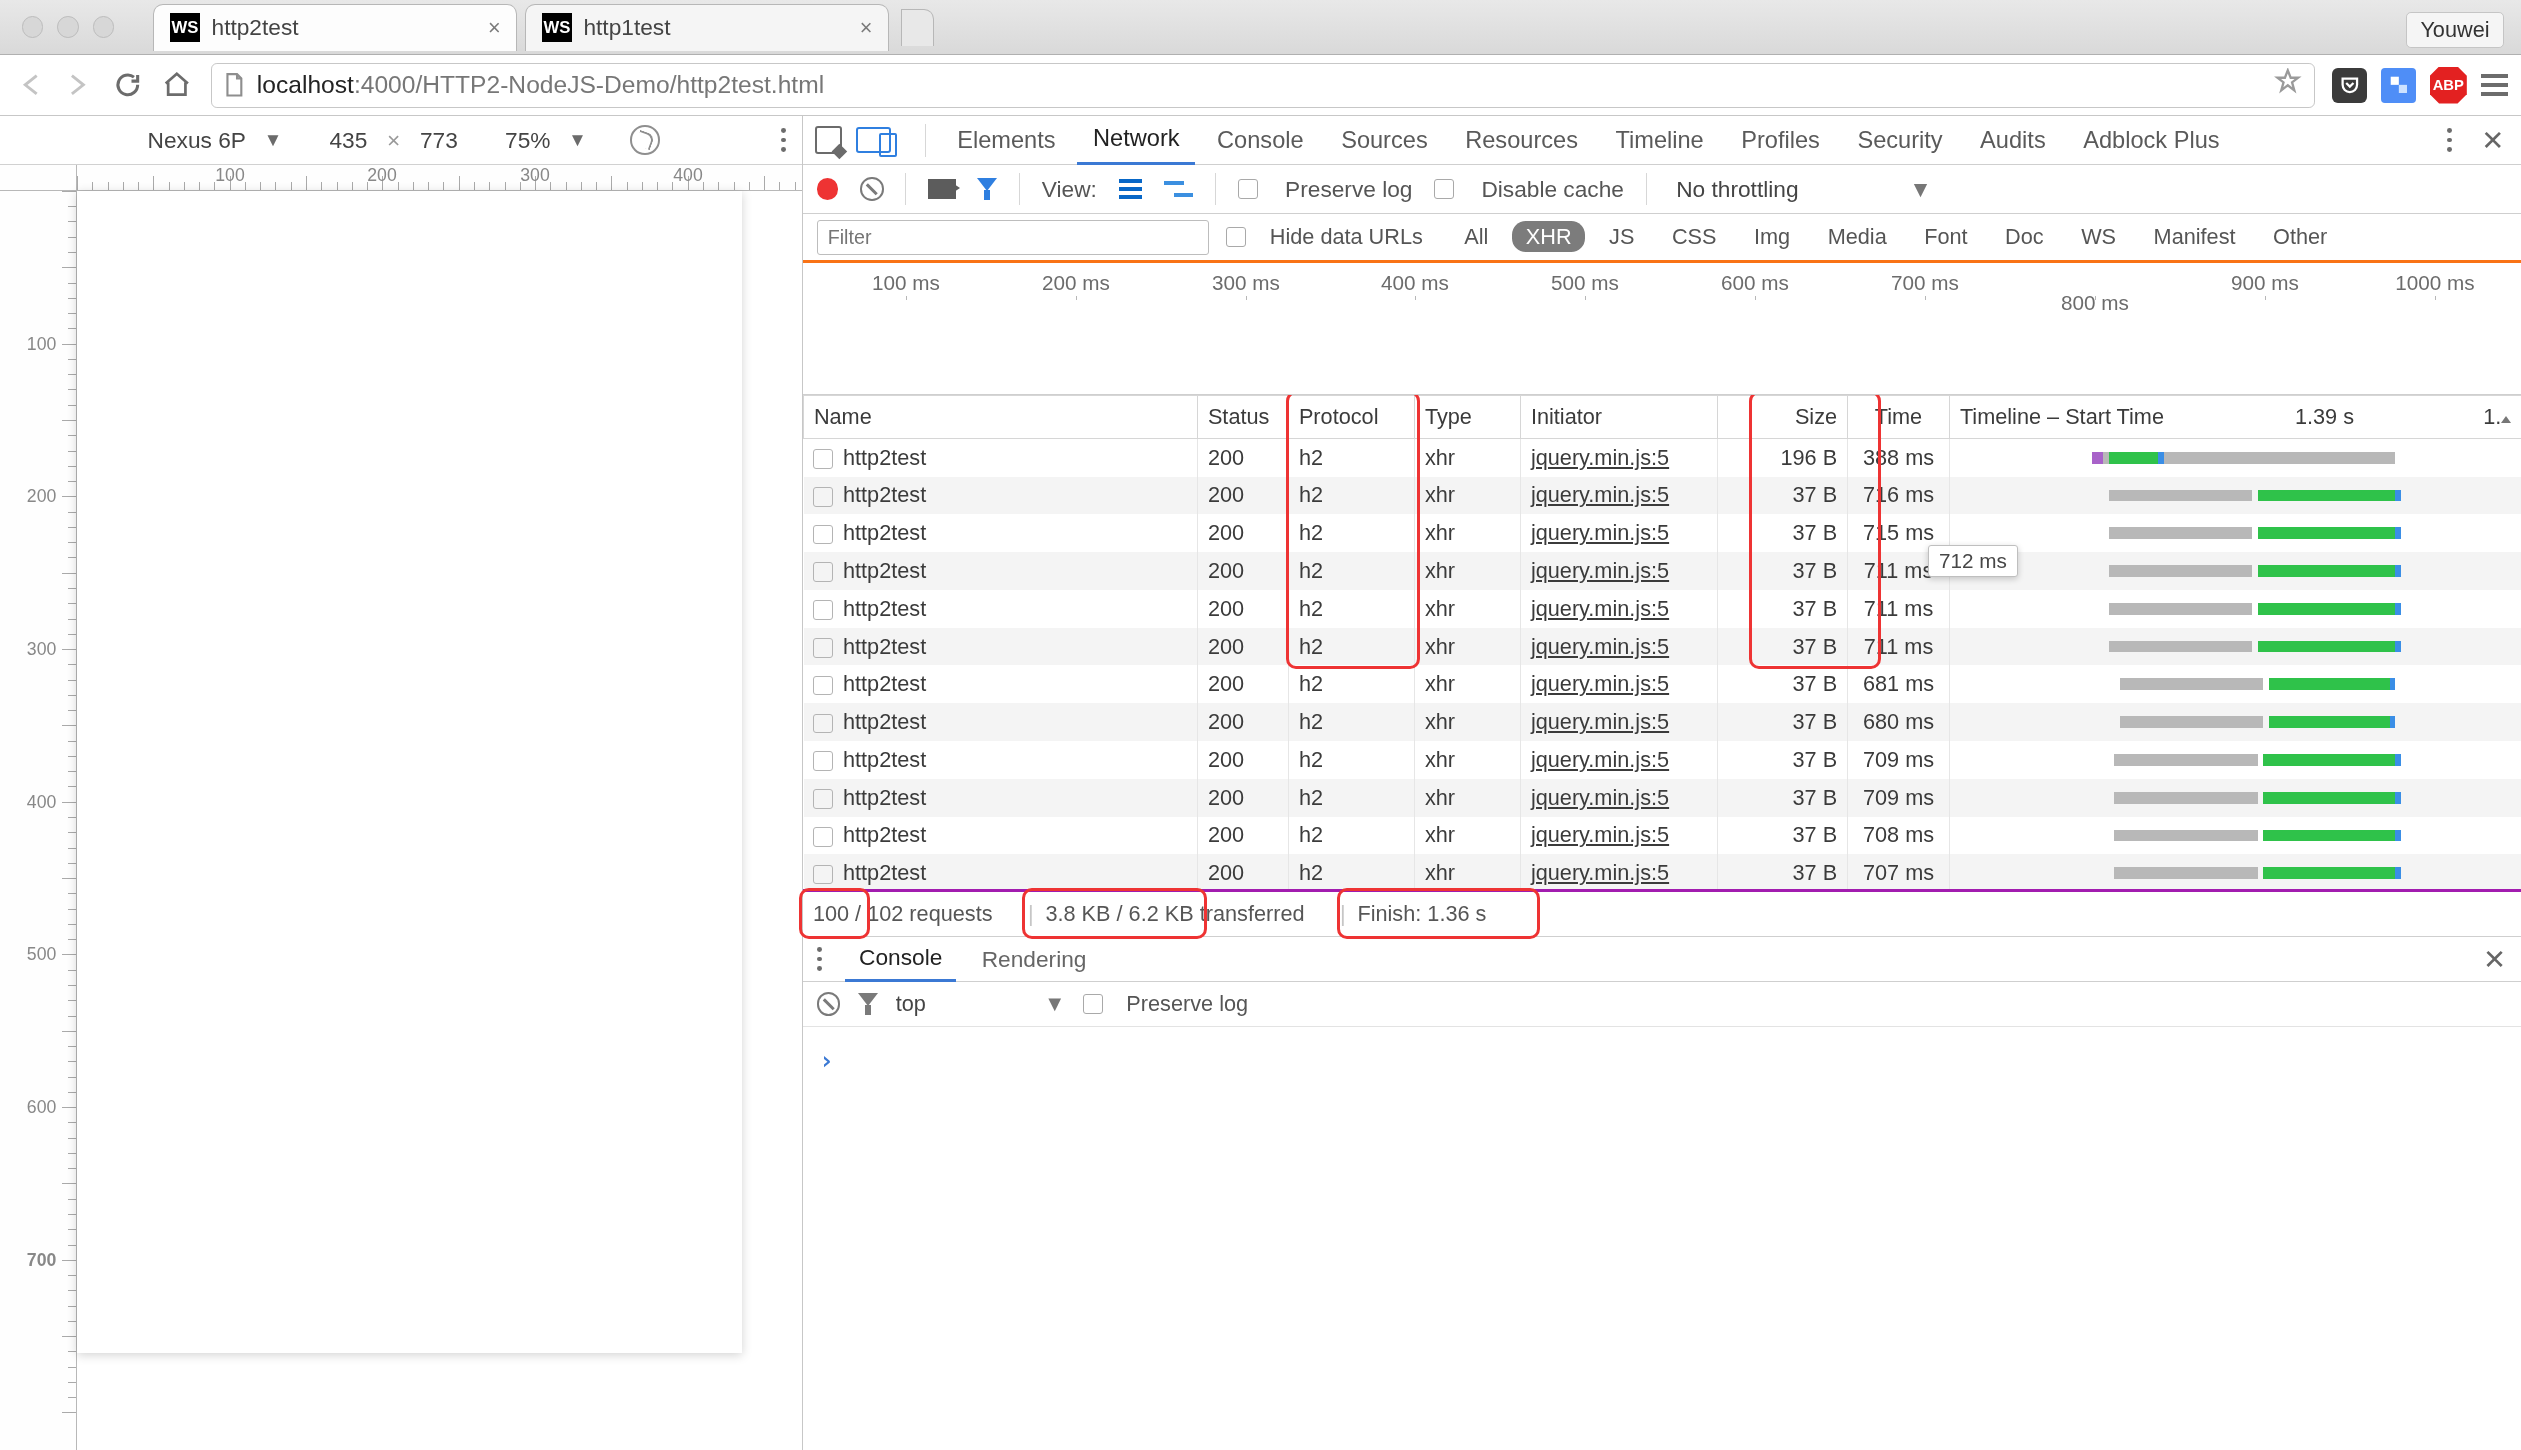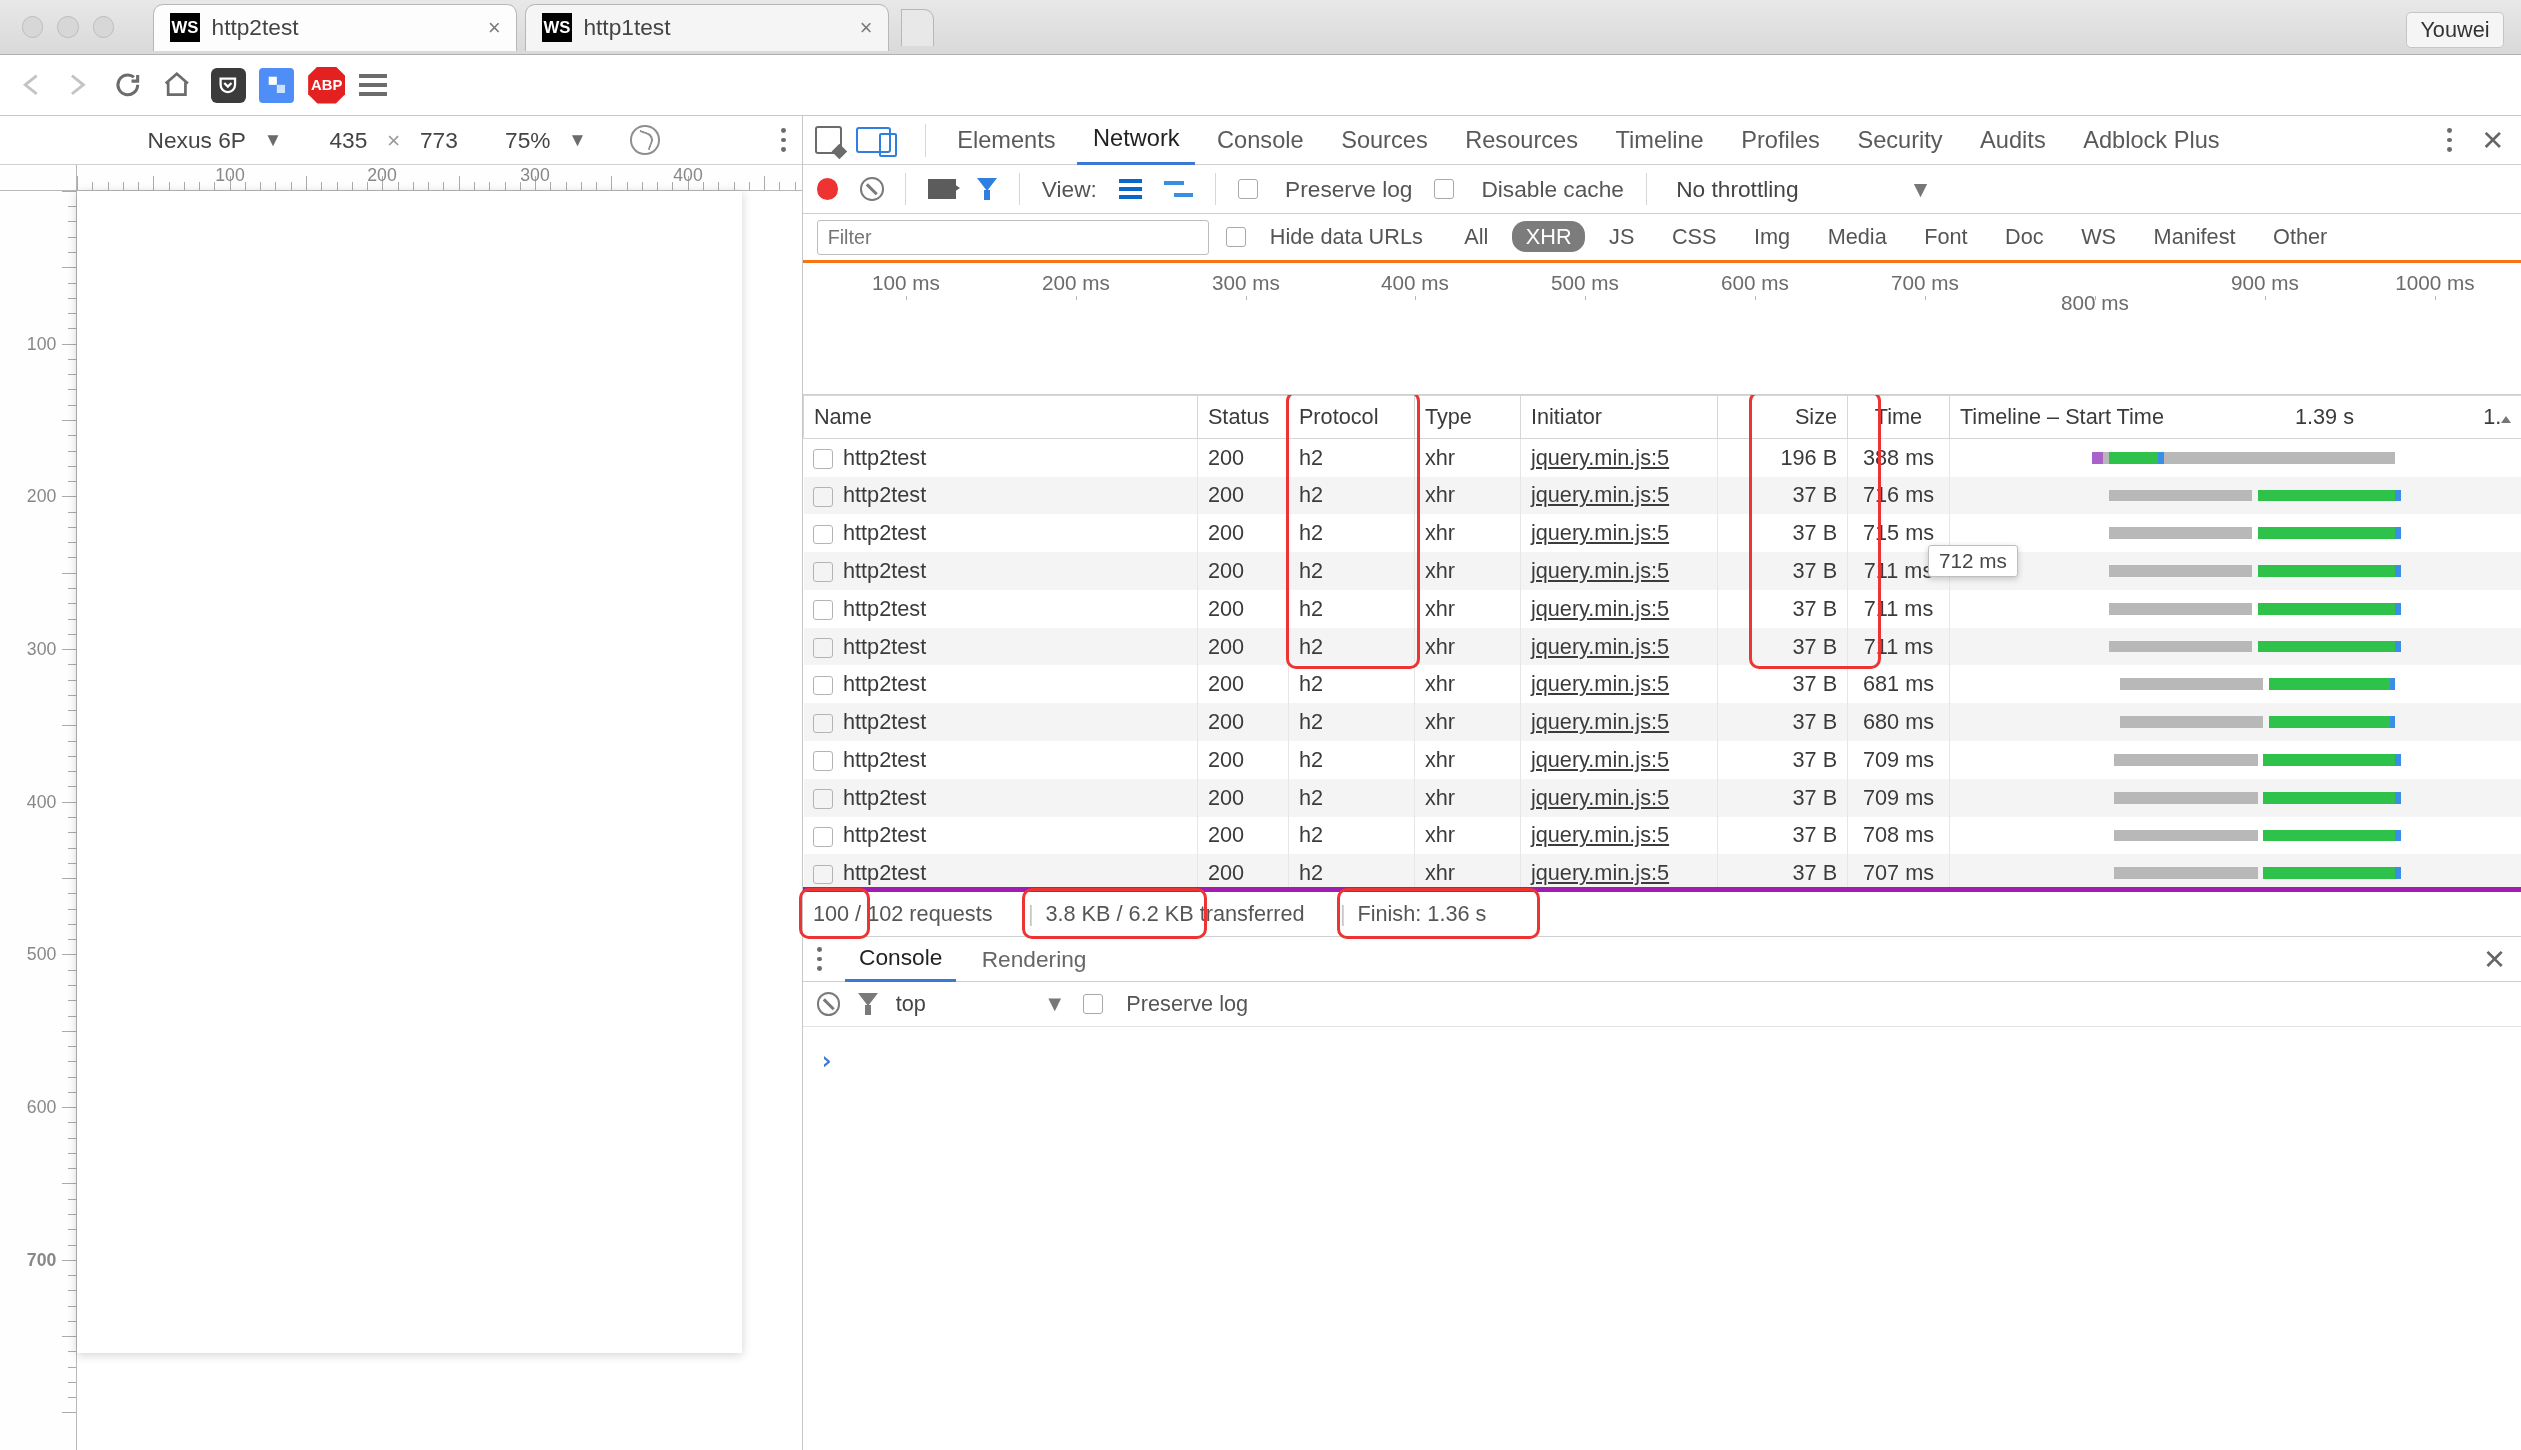--- a/index.html
+++ b/index.html
@@ -206,6 +206,17 @@
         <path d="M5 10v10h14V10"></path>
       </svg>
     </div>
+  <div class="addr-bar">
+    <svg width="21.7" height="25.6" viewBox="0 0 20 24" fill="none" stroke="#8e8e8e" stroke-width="2">
+        <path d="M4 2h9l4 4v16H4z"></path>
+        <path d="M13 2v4h4"></path>
+      </svg>
+    <span class="addr-text"><span>localhost</span><span class="hostcolon">:4000</span><span class="rest">/HTTP2-NodeJS-Demo/http2test.html</span></span>
+    <span style="flex:1"></span>
+    <span class="star-icon"><svg viewBox="0 0 24 24" fill="none" stroke="currentColor" stroke-width="2">
+          <path d="M12 2l2.5 6.5H21l-5.3 4 2 7L12 15l-5.7 4.5 2-7L3 8.5h6.5z"></path>
+        </svg></span>
+  </div>
   <div class="right-icons">
     <div class="pocket">
         <svg width="21.7" height="21.7" viewBox="0 0 24 24" fill="none" stroke="#fff" stroke-width="2.5">

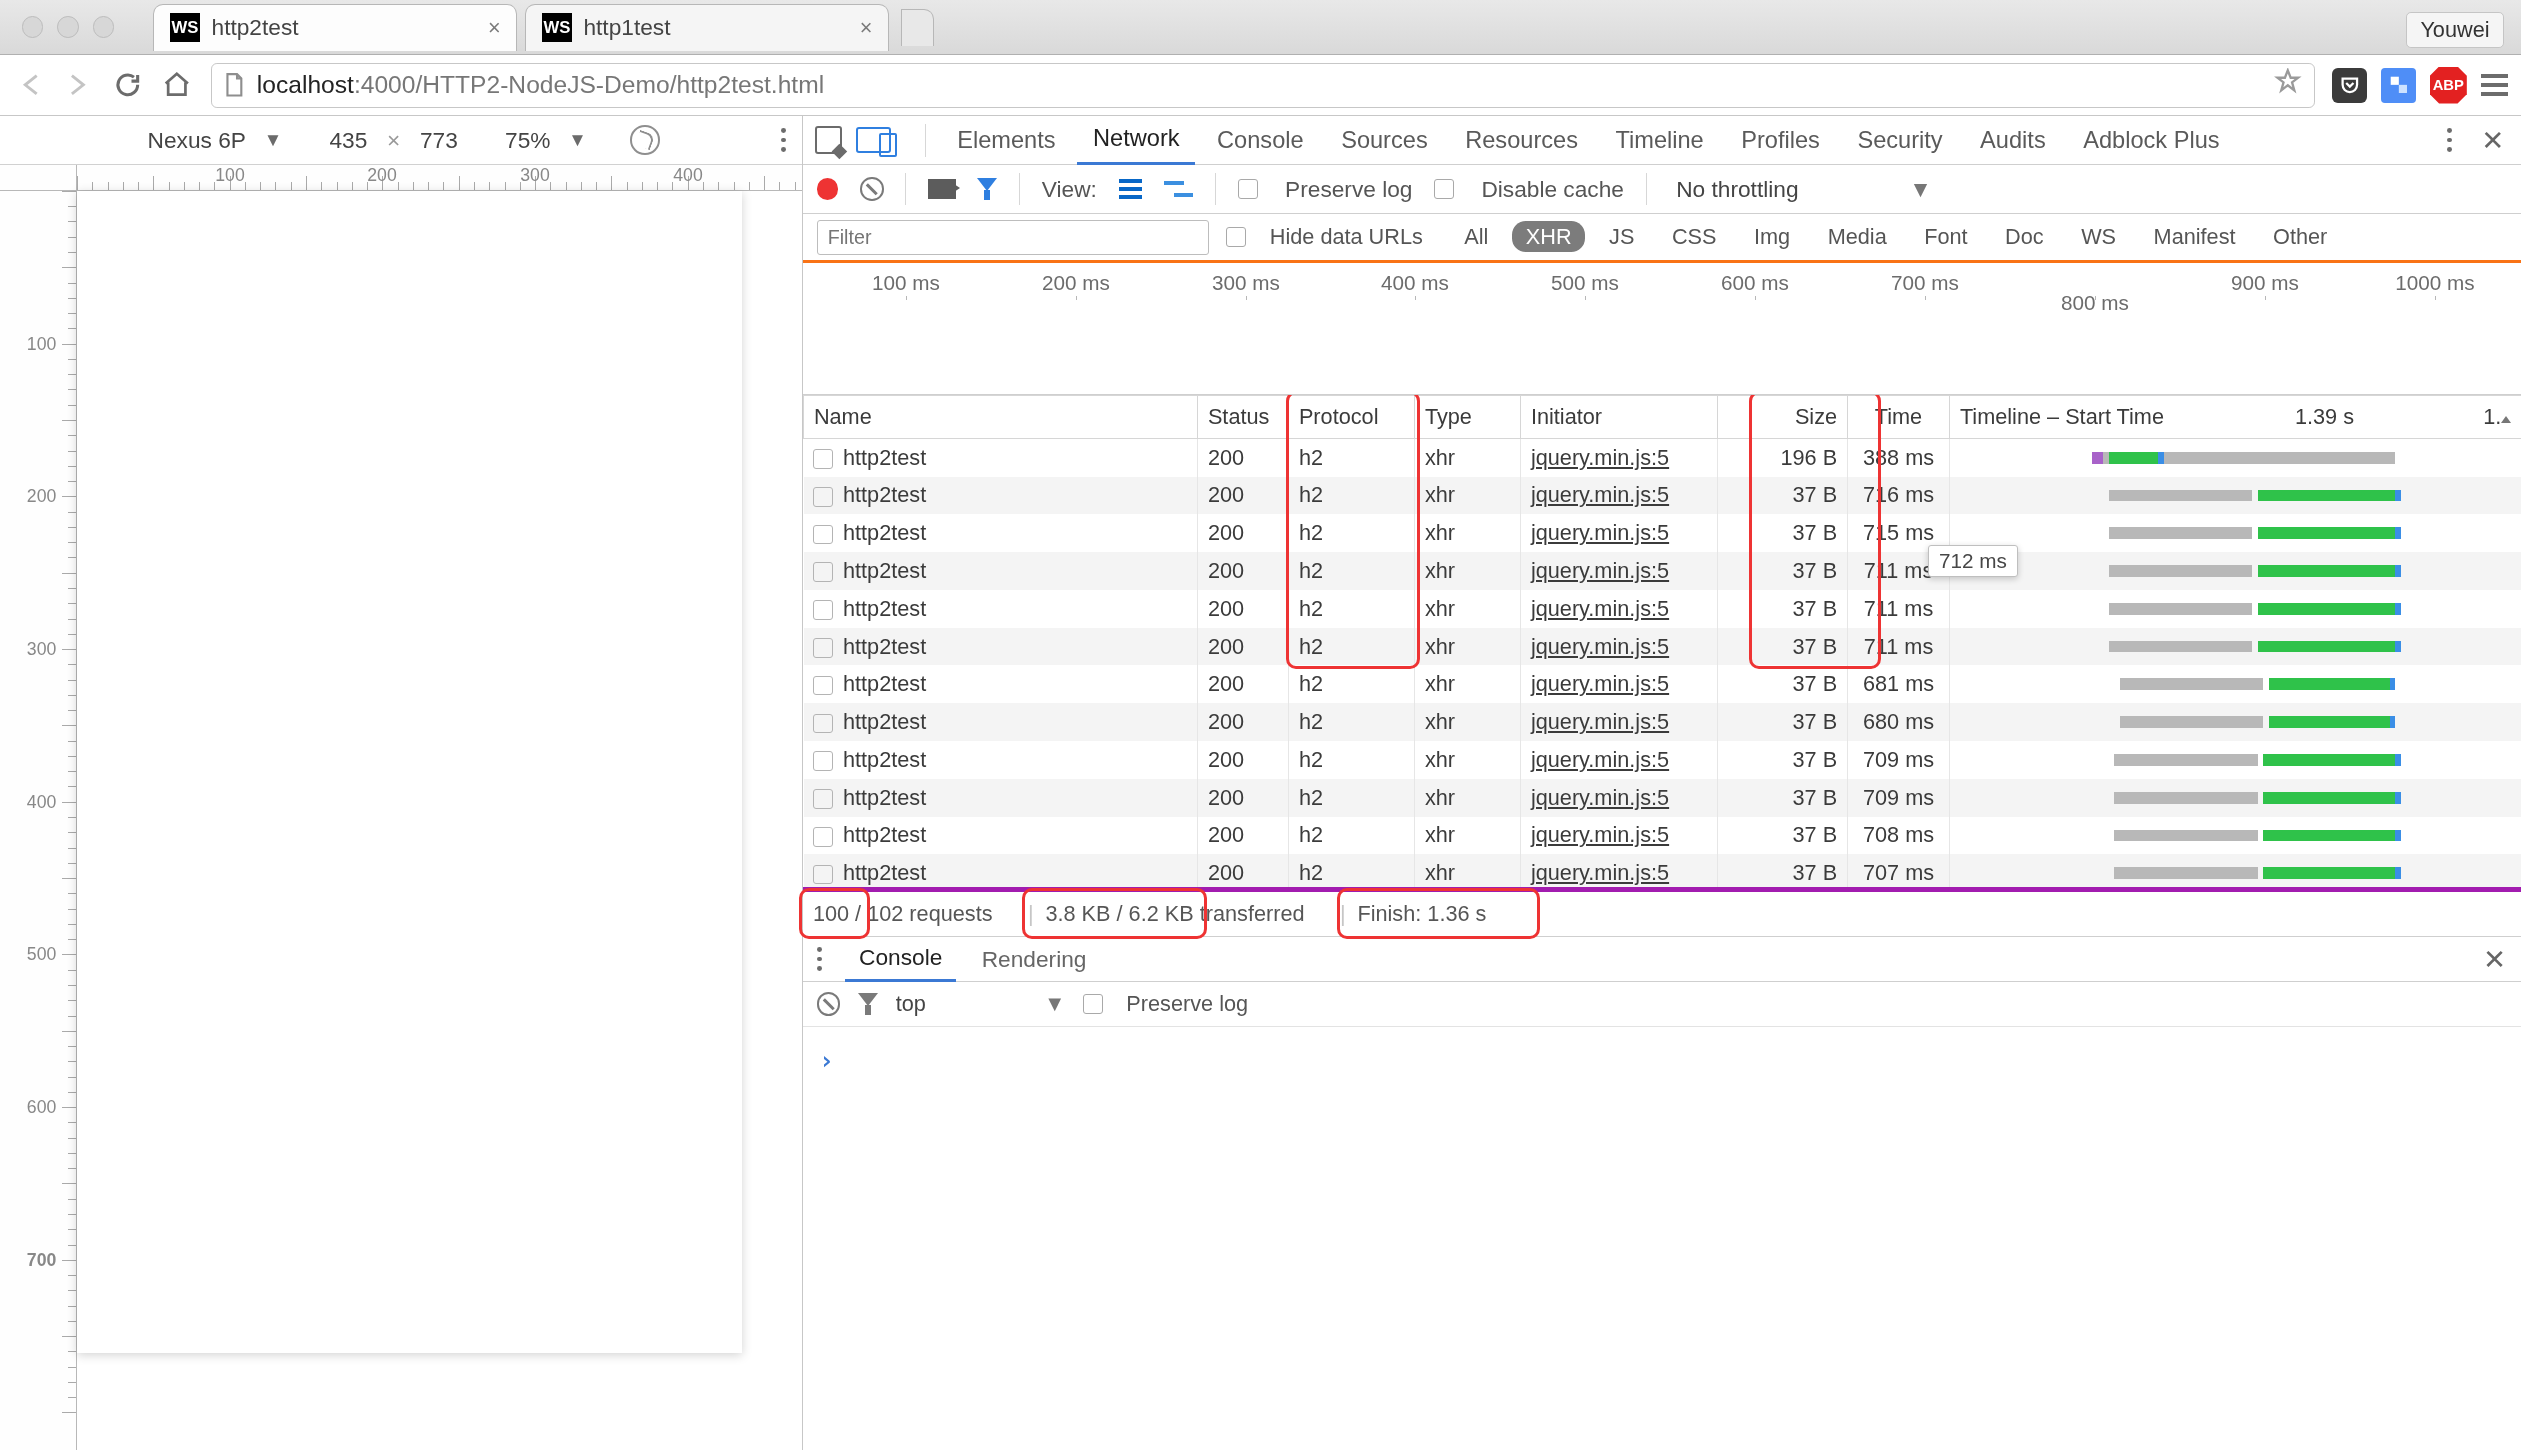--- a/index.html
+++ b/index.html
@@ -103,7 +103,7 @@
 .tl-ruler .tick { position:absolute; top:33px; width:1px; height:3.9px; background:#b7b7b7;}
 
 
-.req-table-wrap { position:relative; height: 497px; overflow: hidden; border-bottom:5px solid #a21caf; }
+.req-table-wrap { position:relative; height: 497px; overflow: hidden; border-bottom:3px solid #a21caf; }
 .req-table { width: 100%; border-collapse: collapse; table-layout: fixed; font-size:21.7px; color:#3b3b3b;}
 .req-table th { text-align:left; font-weight:normal; padding: 7.9px 9.9px; border:1px solid #d6d6d6; background:#fff; position:sticky; top:0;}
 .req-table td { padding: 5.9px 9.9px; border-right:1px solid #e6e6e6; white-space:nowrap;}

